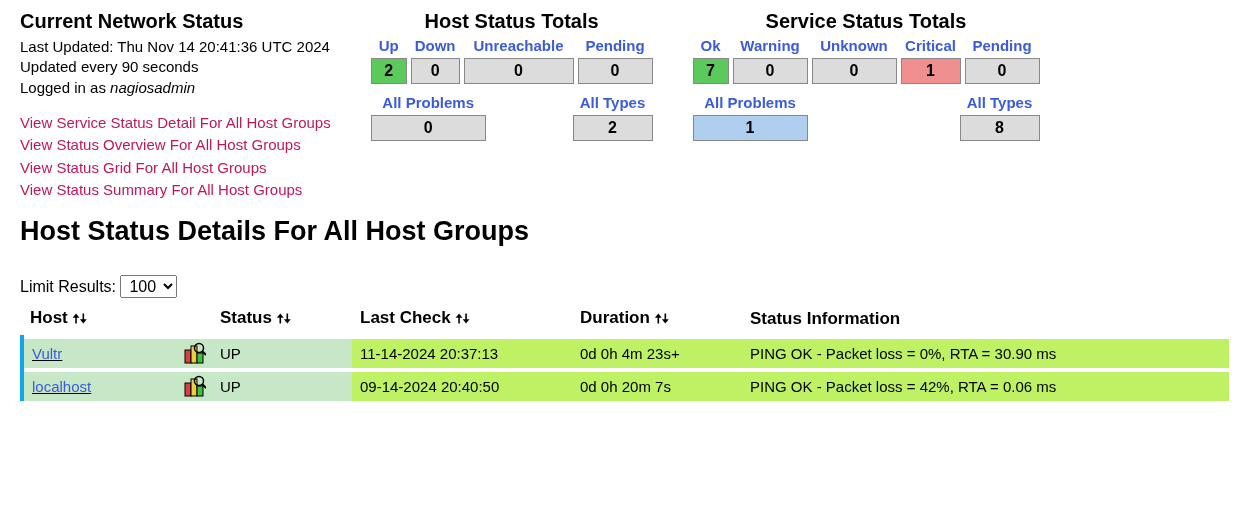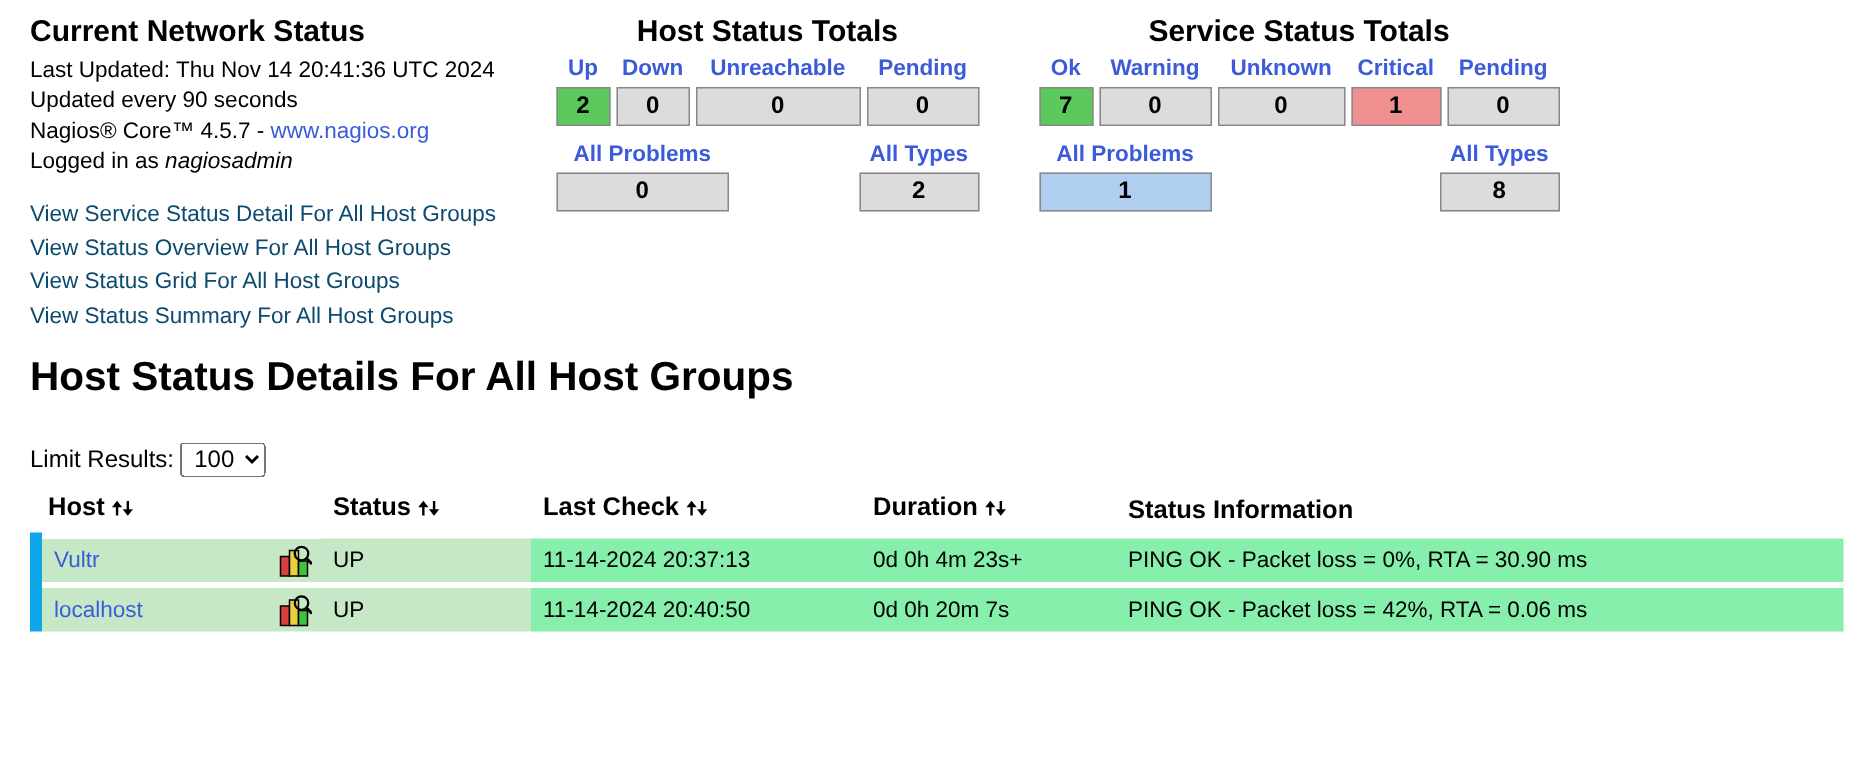--- a/index.html
+++ b/index.html
@@ -155,9 +155,6 @@
     <h2>Current Network Status</h2>
     <div class="line">Last Updated: Thu Nov 14 20:41:36 UTC 2024</div>
     <div class="line">Updated every 90 seconds</div>
-    <div class="line">
-      <span>Nagios® Core™ 4.5.7 - </span><a href="#">www.nagios.org</a>
-    </div>
     <div class="line">
       <span>Logged in as </span><span class="italic">nagiosadmin</span>
     </div>

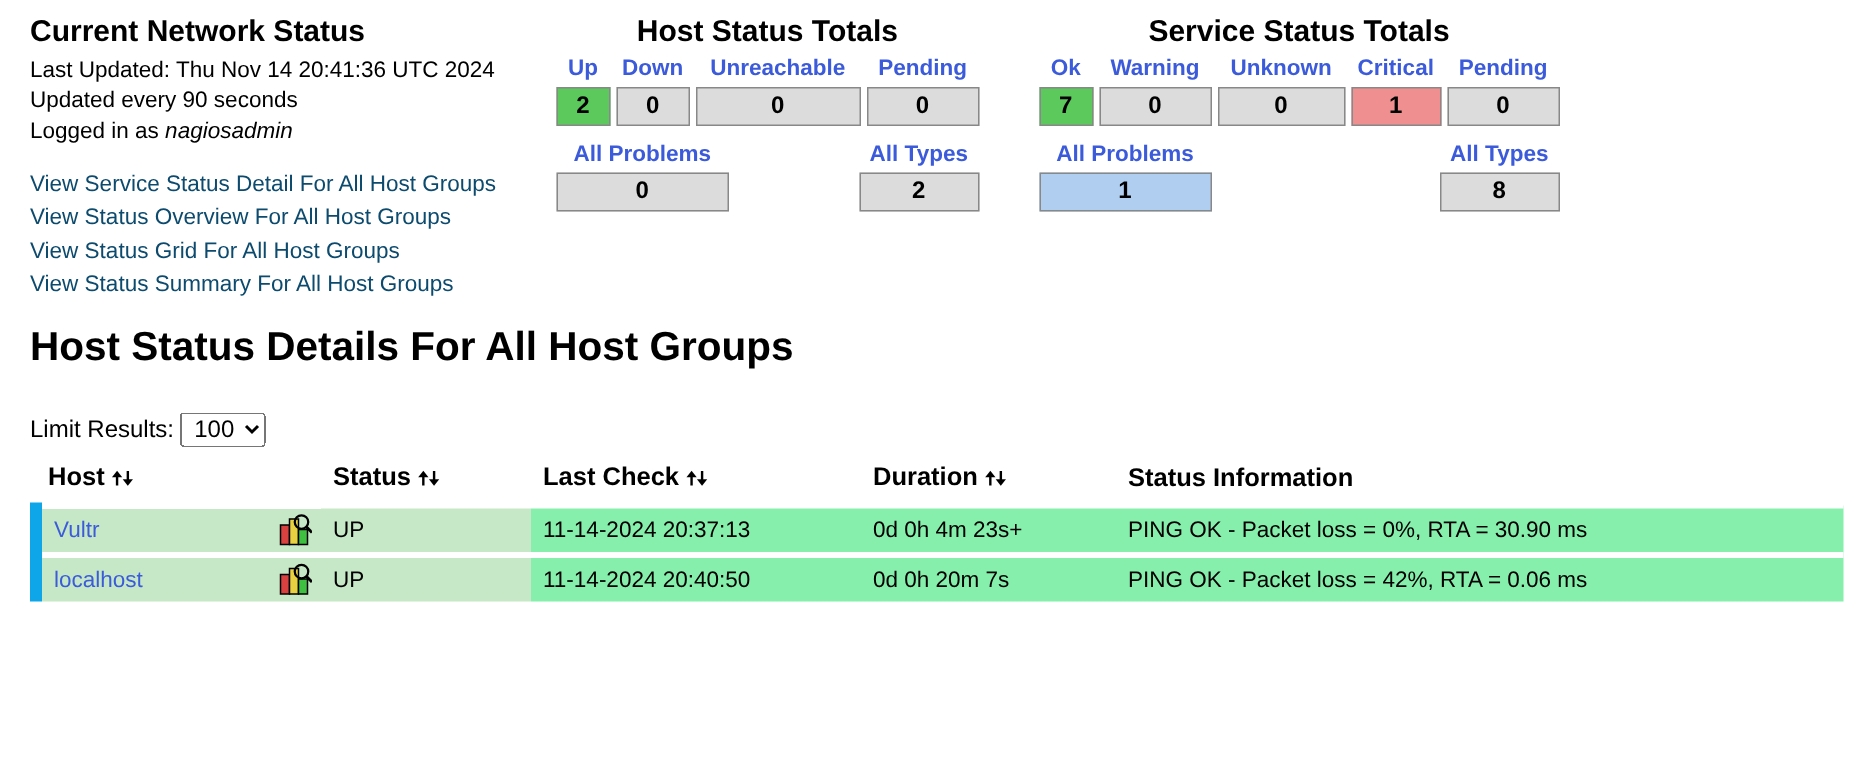--- a/index.html
+++ b/index.html
@@ -41,7 +41,7 @@
     }
     .link-list a {
       display: block;
-      color: #0c4a6e;
+      color: #be185d;
       text-decoration: none;
       line-height: 1.5;
     }

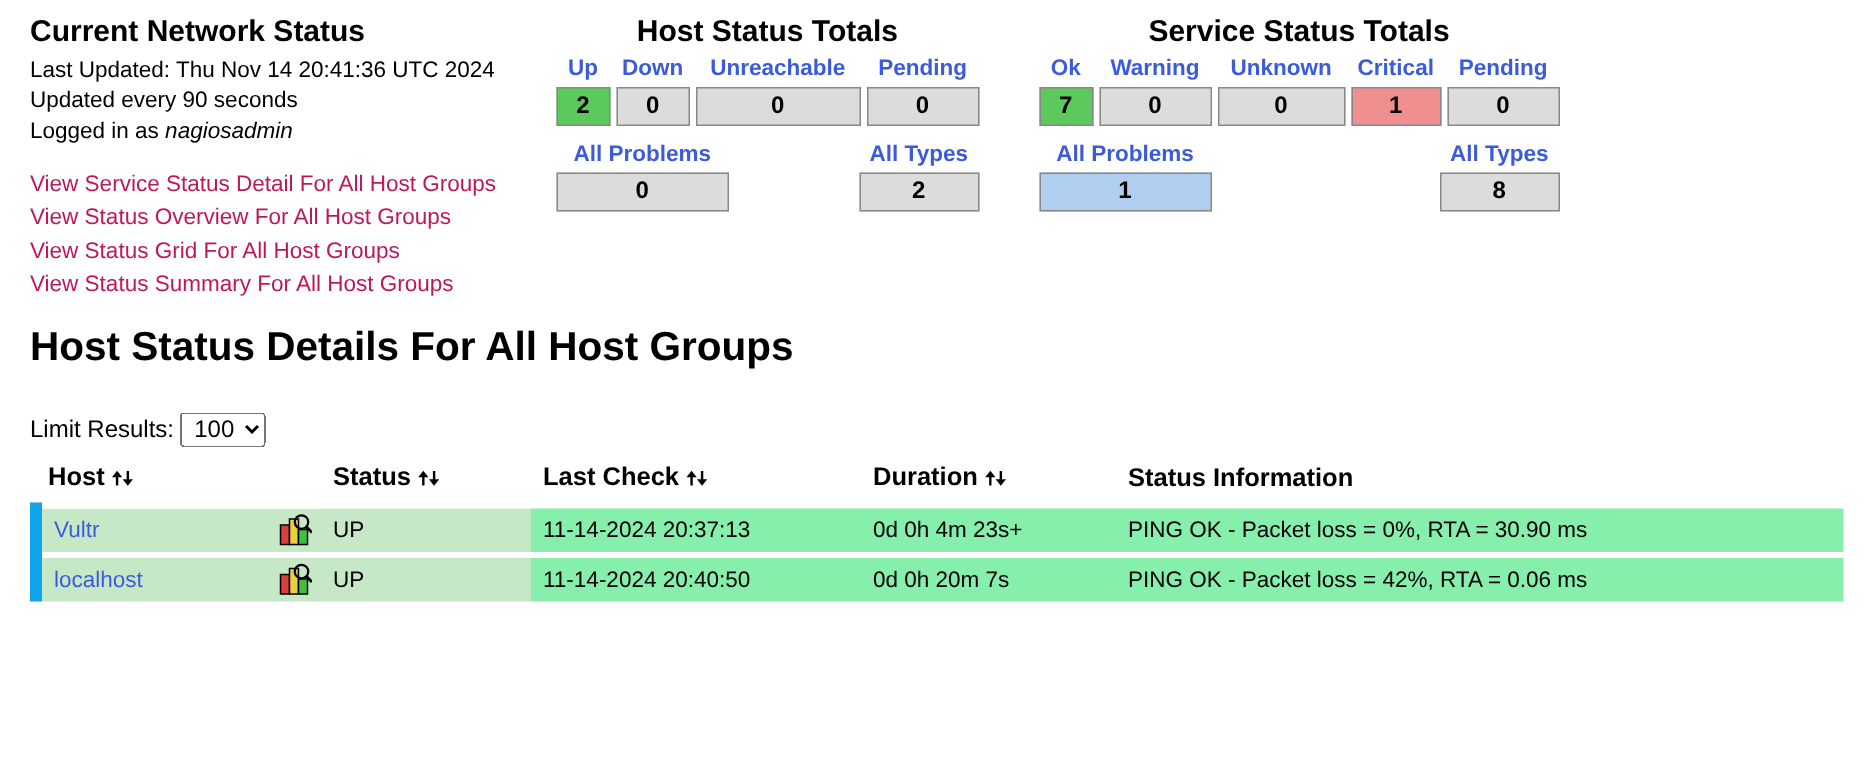--- a/index.html
+++ b/index.html
@@ -123,9 +123,10 @@
     }
     table.status-table td.host-cell {
       background: #c6e8c6;
-      border-left: 8px solid #0ea5e9;
+      border-left: 4px solid #0ea5e9;
       position: relative;
       padding-right: 40px;
+      text-decoration: underline;
     }
     table.status-table td.host-cell a {
       color: #3b5bdb;

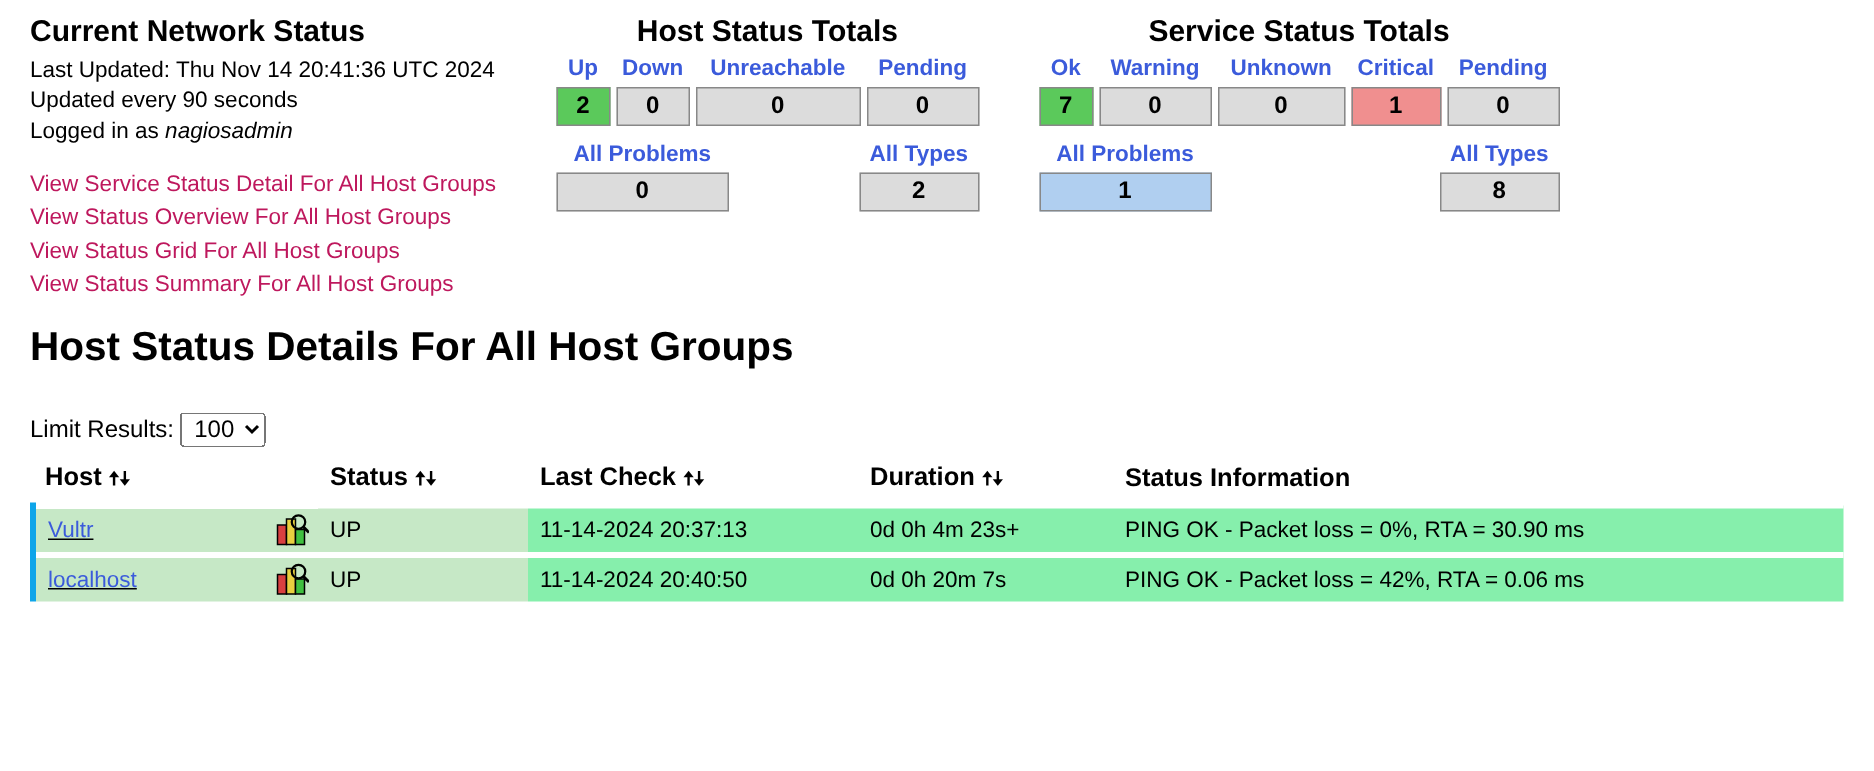--- a/index.html
+++ b/index.html
@@ -118,7 +118,7 @@
     table.status-table td {
       padding: 6px 8px;
       font-size: 15px;
-      background: #86efac;
+      background: #bef264;
       border-top: 4px solid #fff;
     }
     table.status-table td.host-cell {

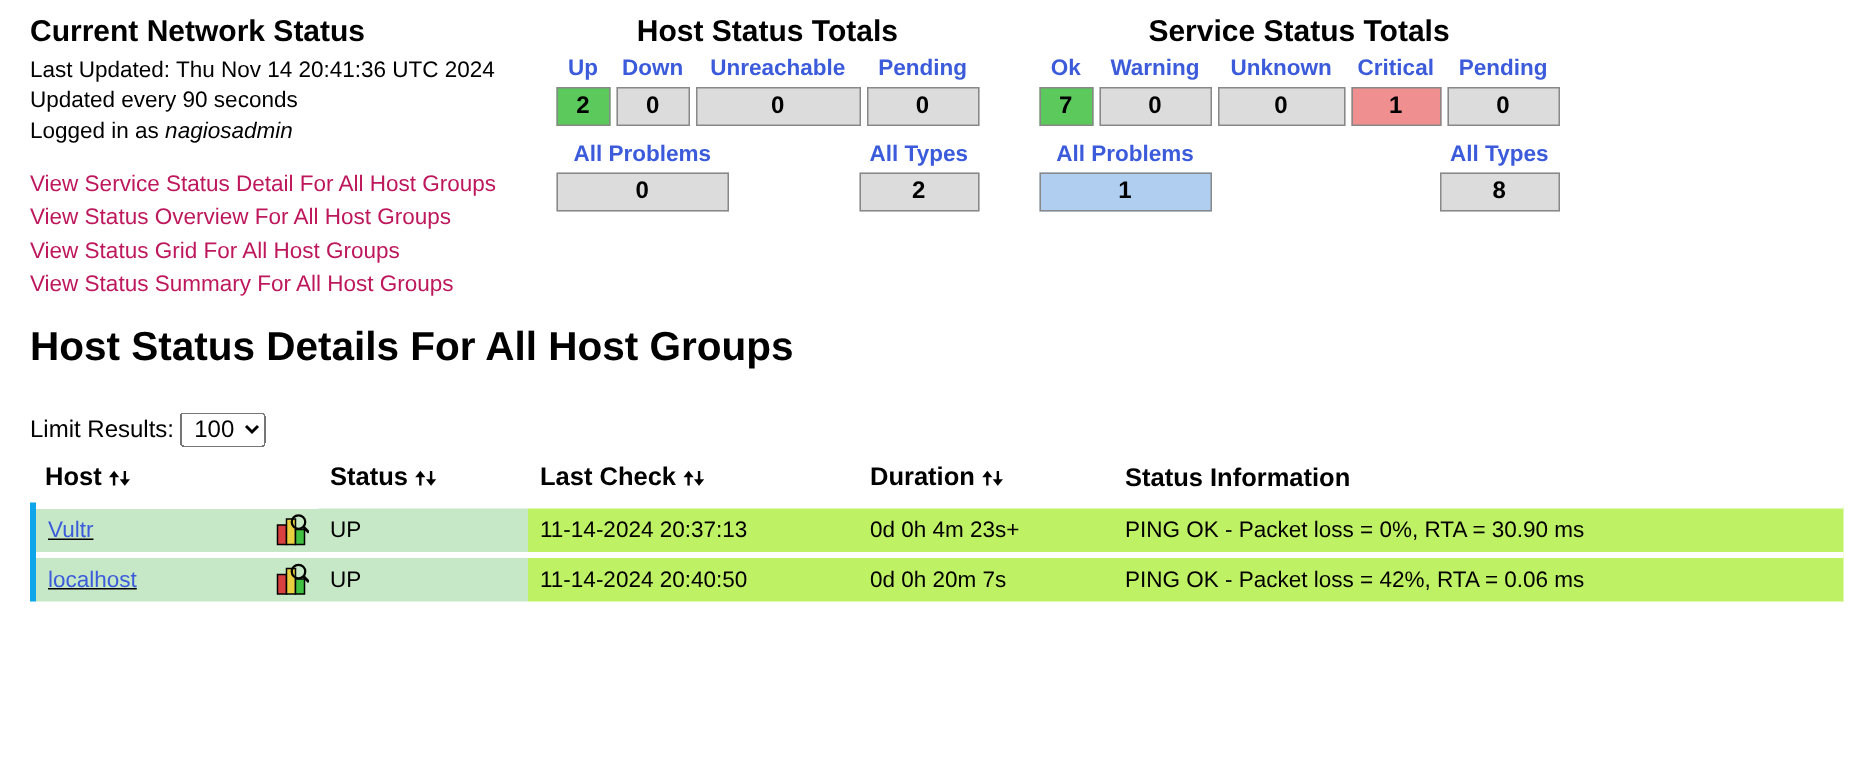--- a/index.html
+++ b/index.html
@@ -288,7 +288,7 @@
         </span>
       </td>
       <td class="up-cell">UP</td>
-      <td>11-14-2024 20:40:50</td>
+      <td>09-14-2024 20:40:50</td>
       <td>0d 0h 20m 7s</td>
       <td>PING OK - Packet loss = 42%, RTA = 0.06 ms</td>
     </tr>

